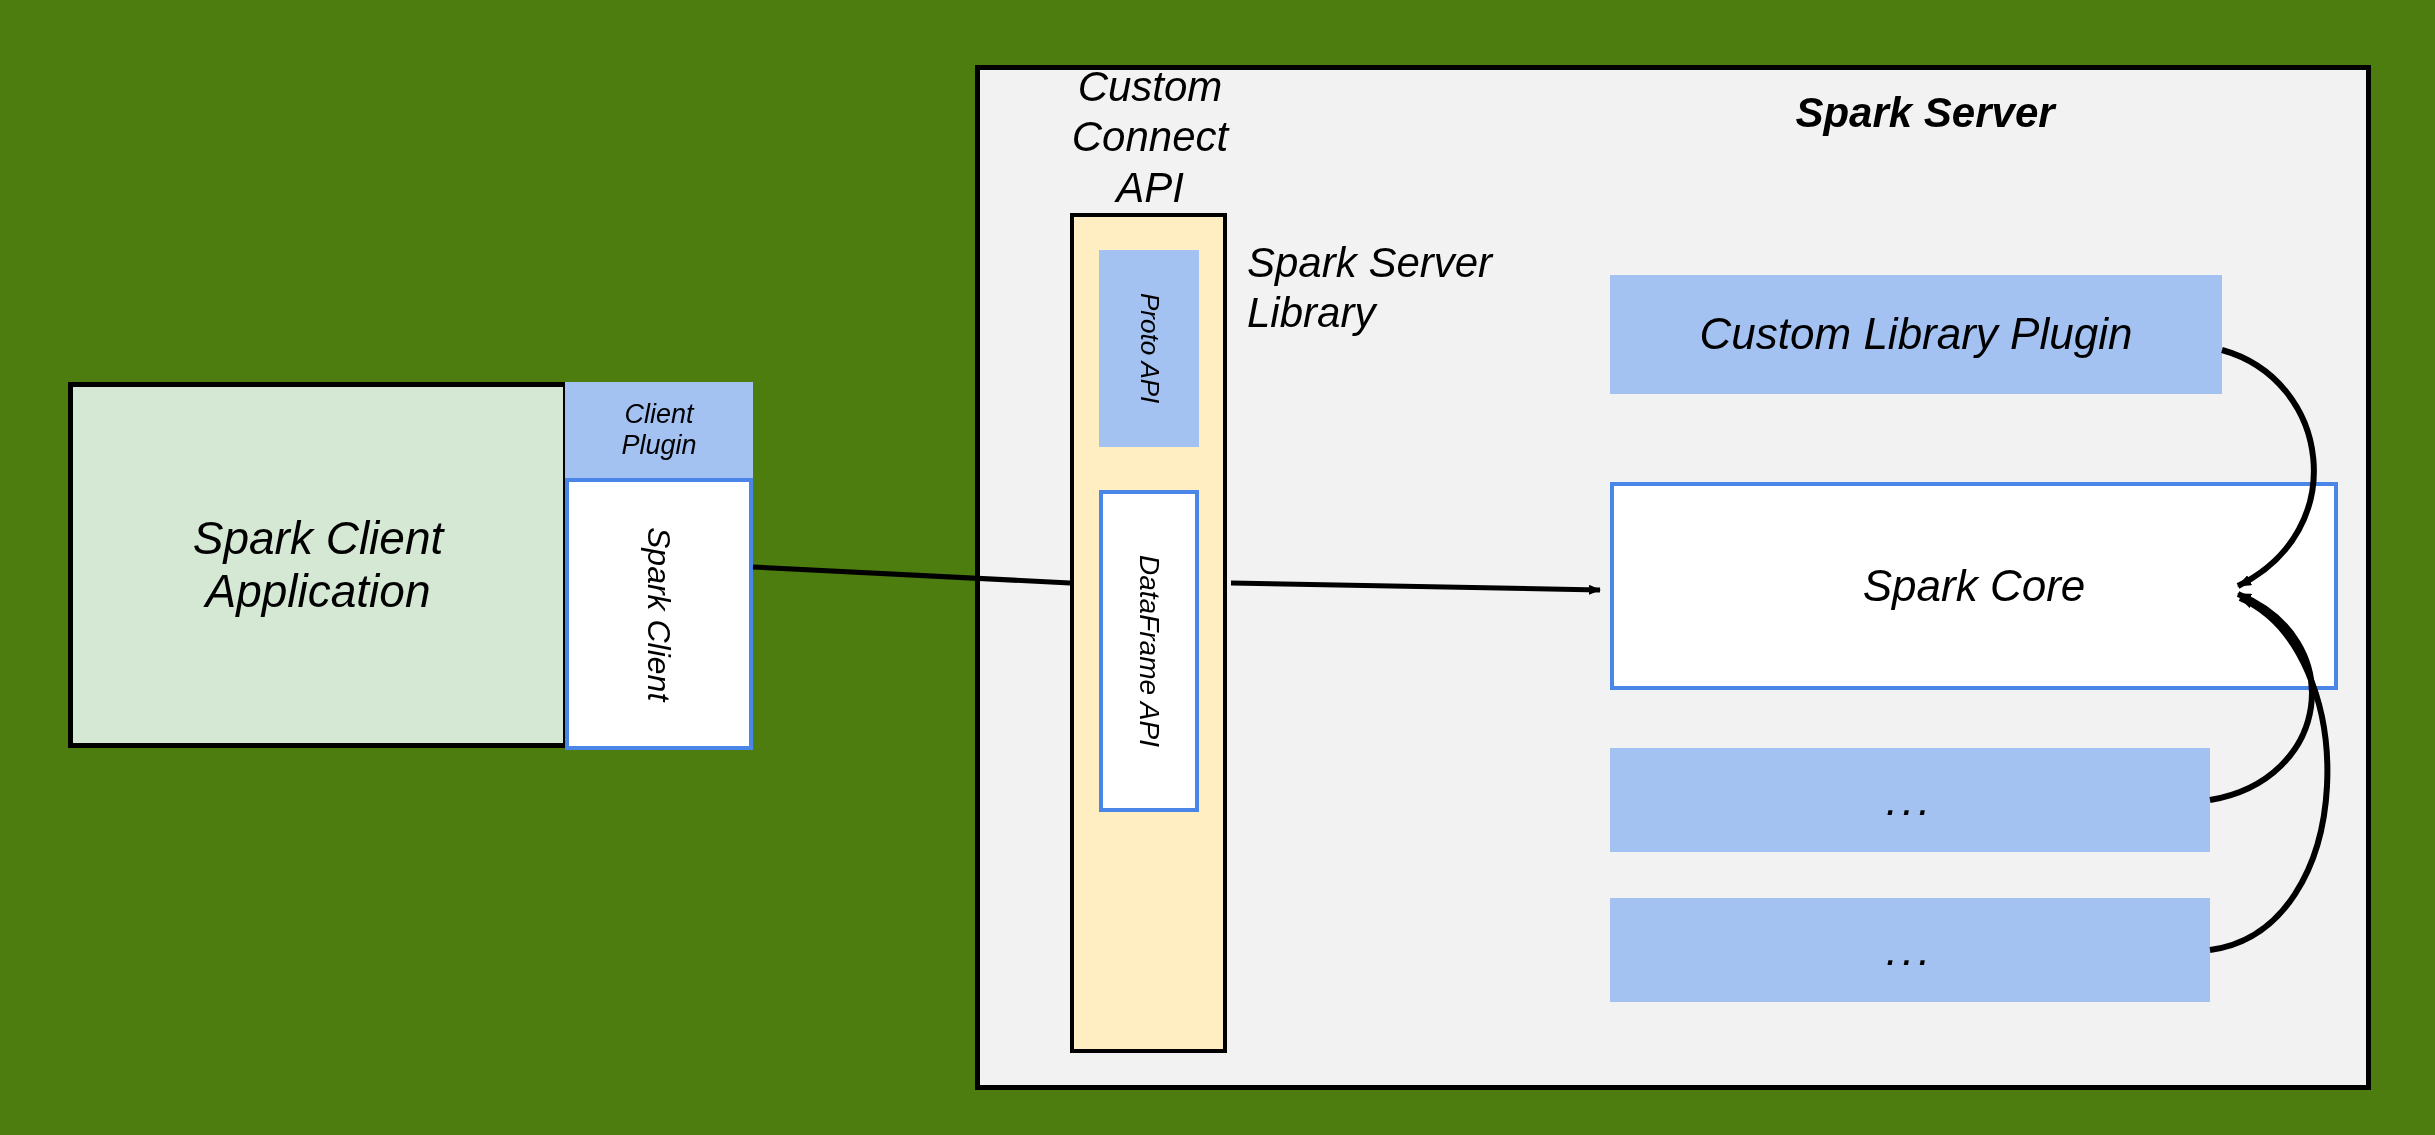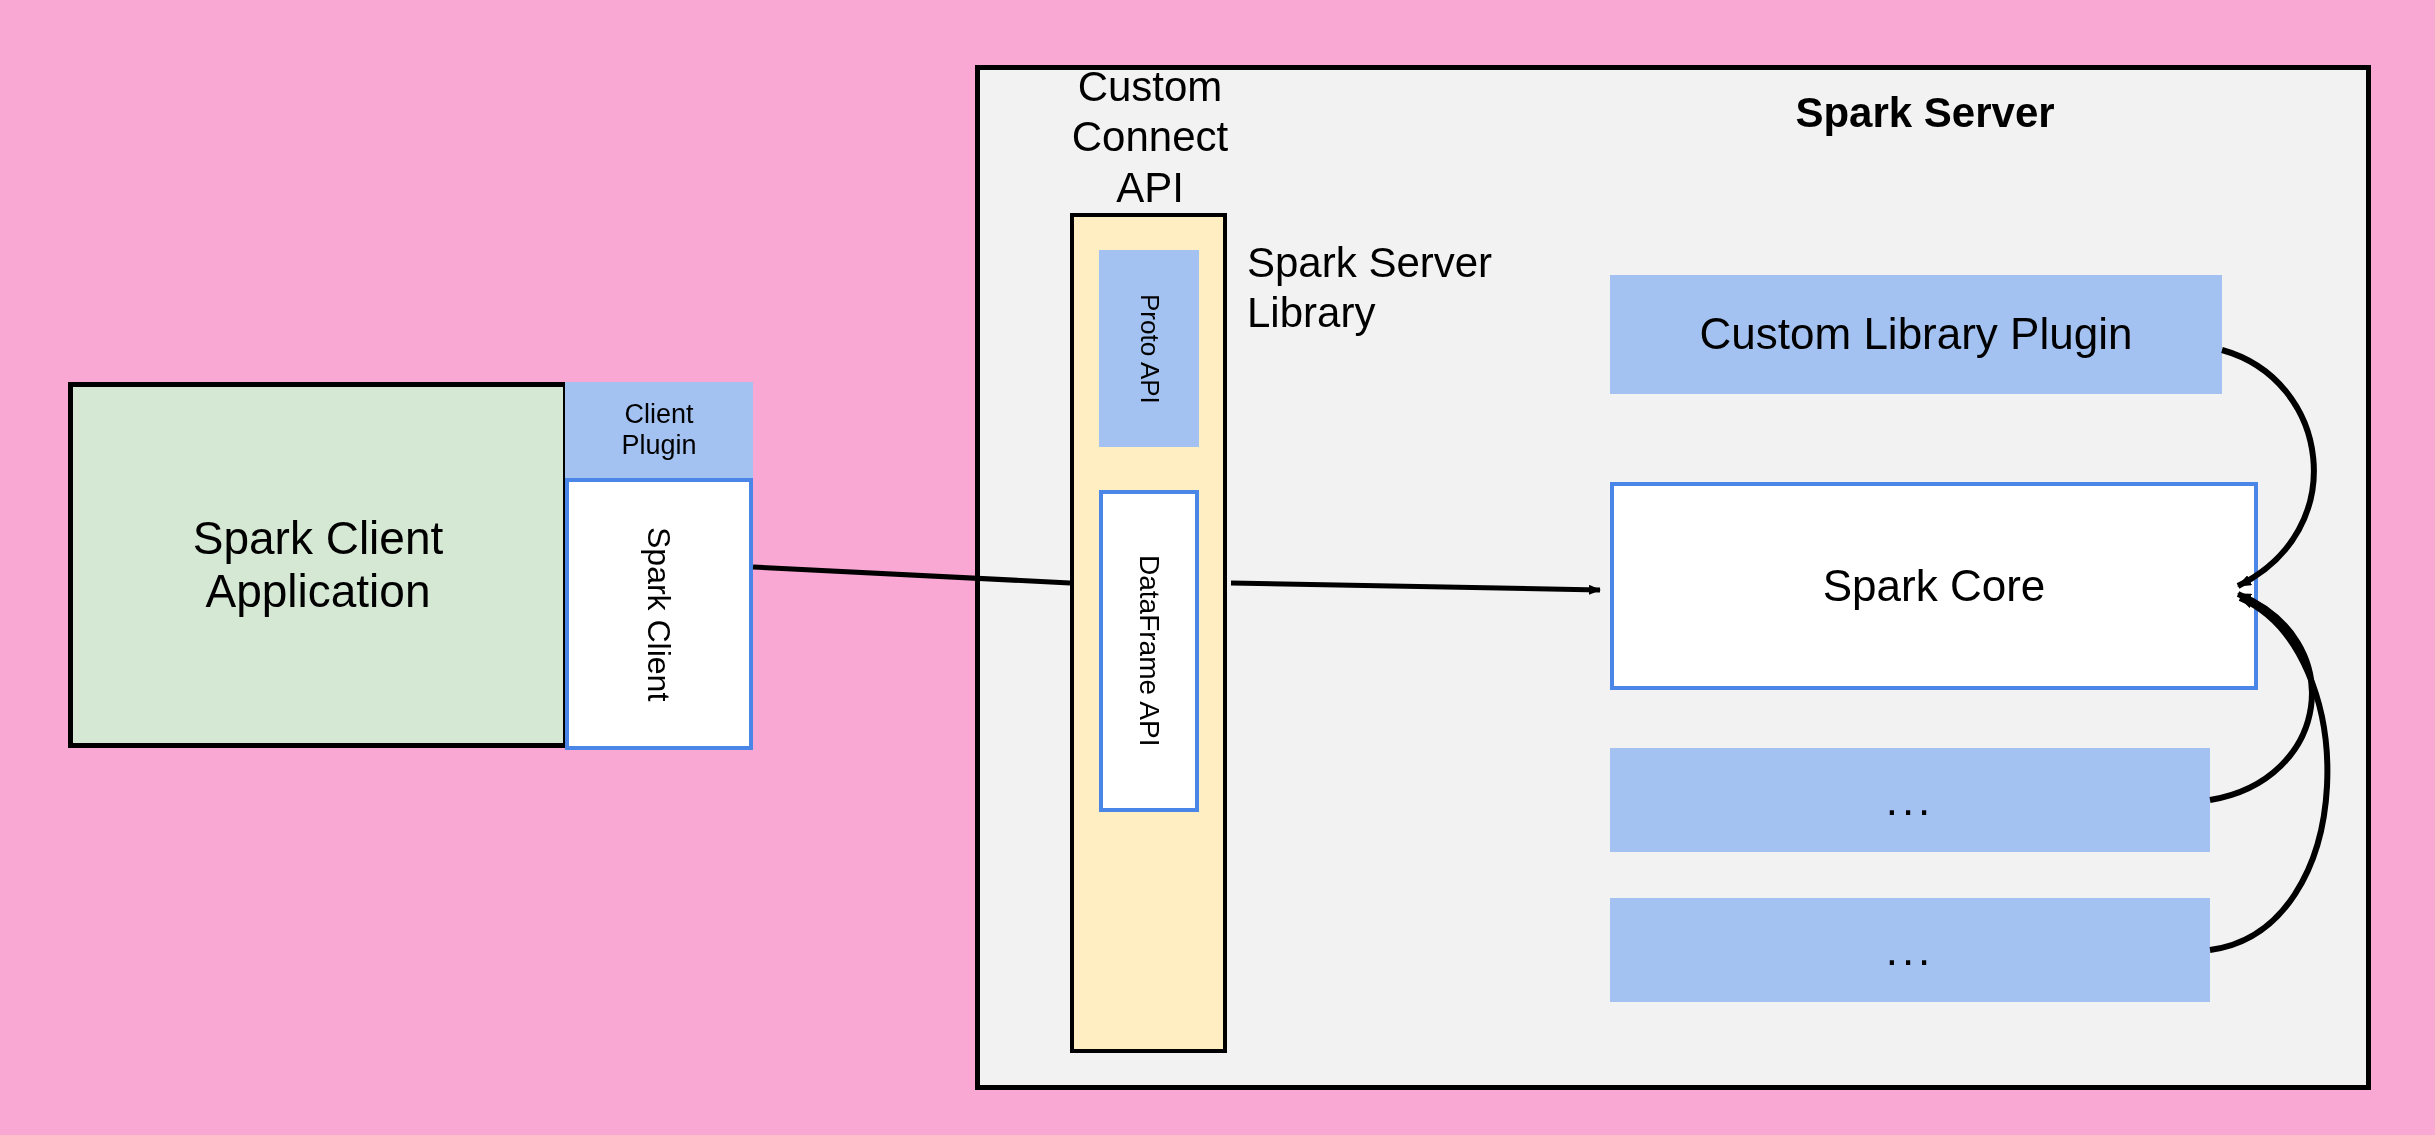--- a/index.html
+++ b/index.html
@@ -14,8 +14,9 @@
     position: relative;
     width: 2435px;
     height: 1135px;
-    background: #f9a8d4;
+    background: #4d7c0f;
     overflow: hidden;
+    font-style: italic;
   }
   .box {
     position: absolute;

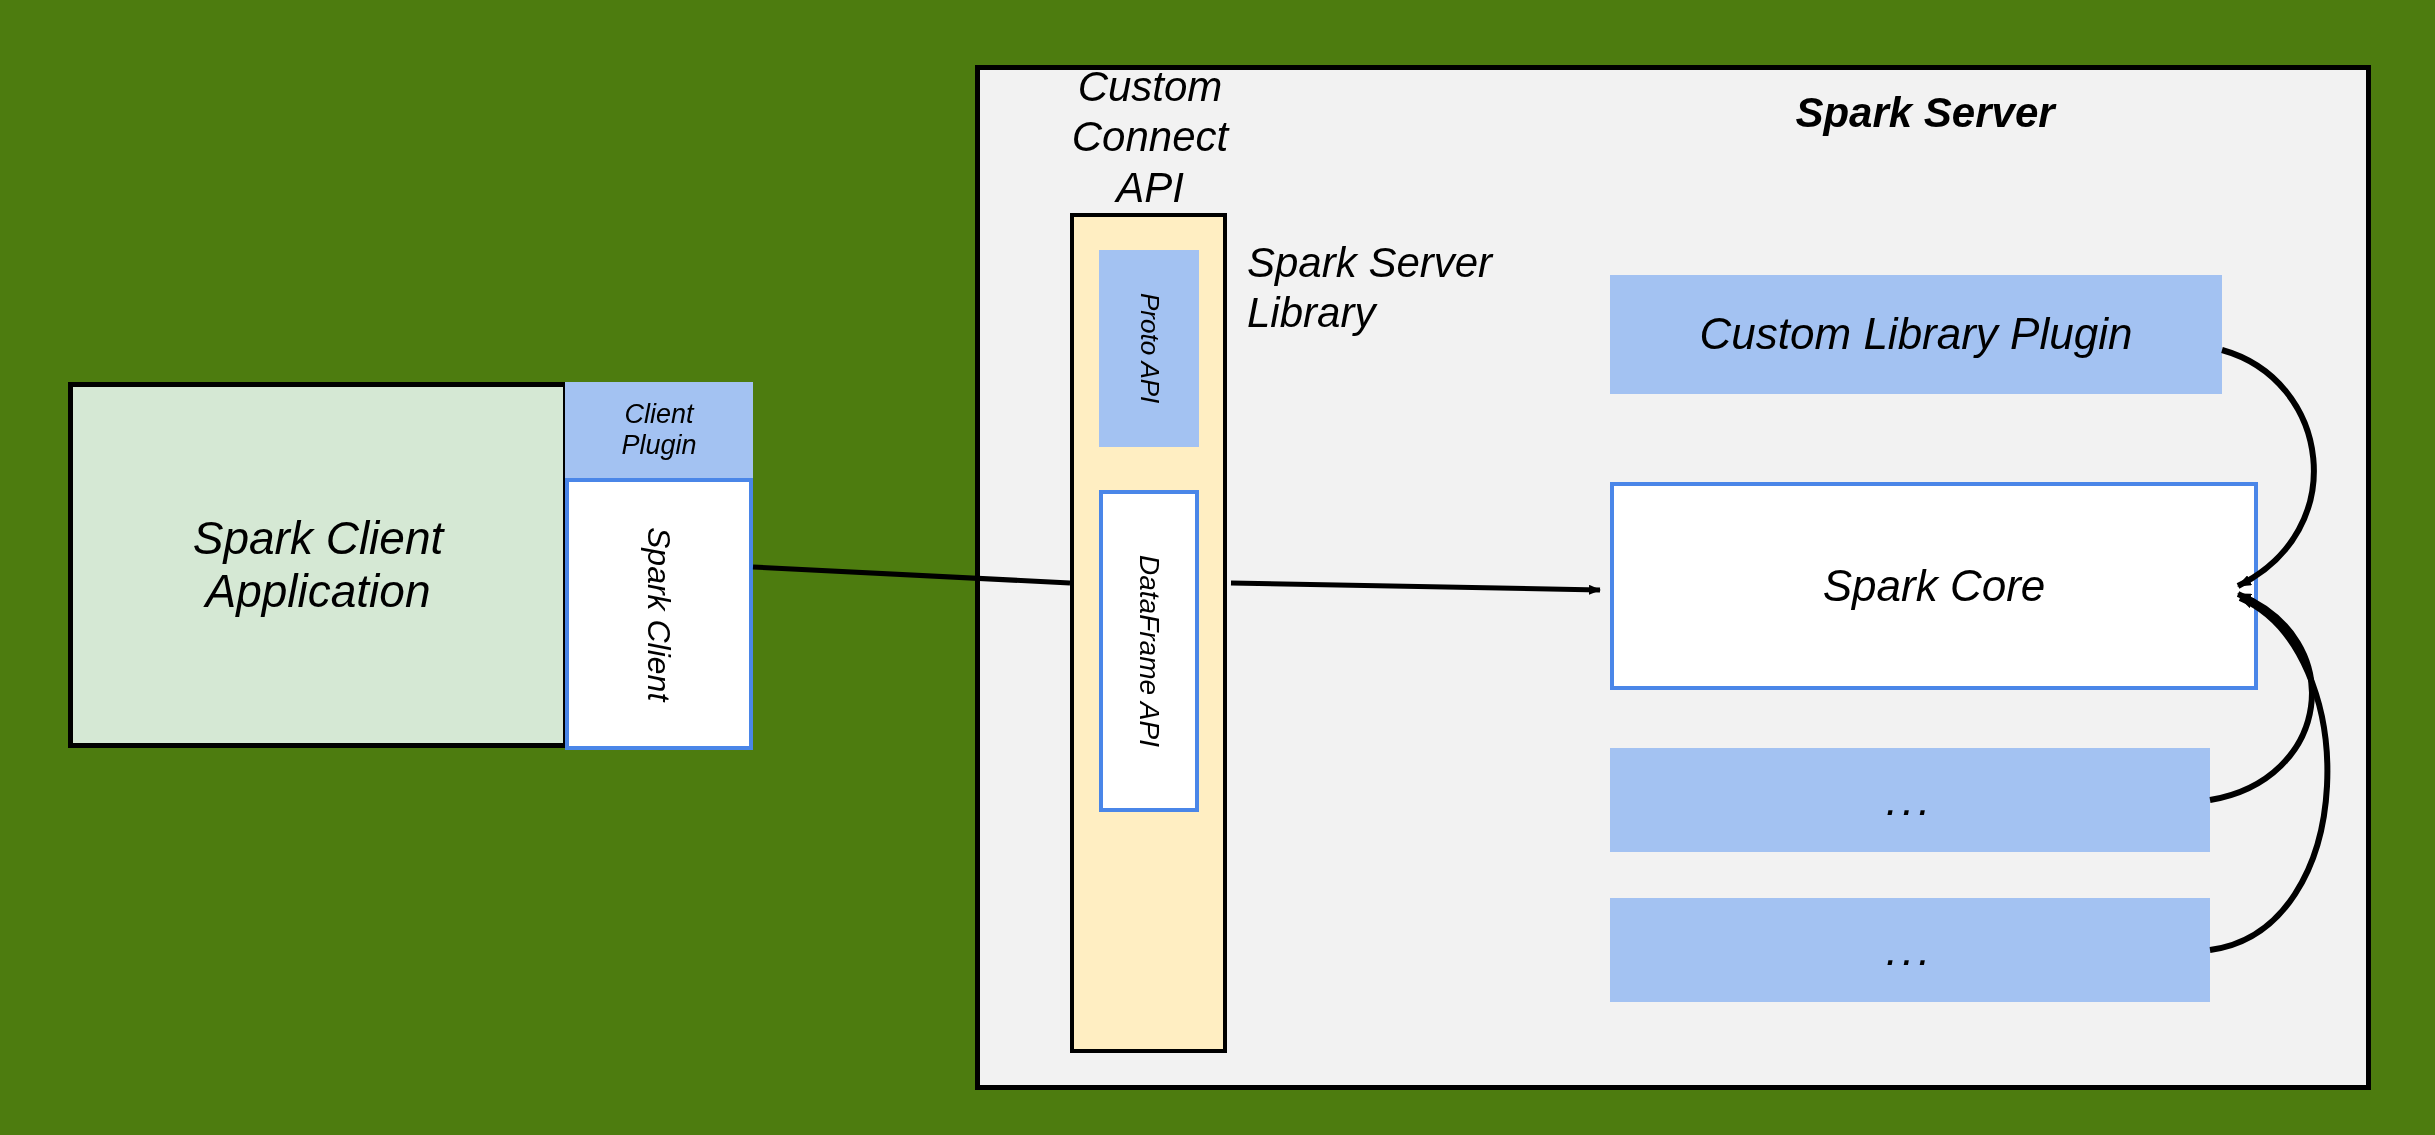--- a/index.html
+++ b/index.html
@@ -138,7 +138,7 @@
   #spark-core-box {
     left: 1610px;
     top: 482px;
-    width: 648px;
+    width: 728px;
     height: 208px;
     background: #ffffff;
     border: 4px solid #4a86e8;

